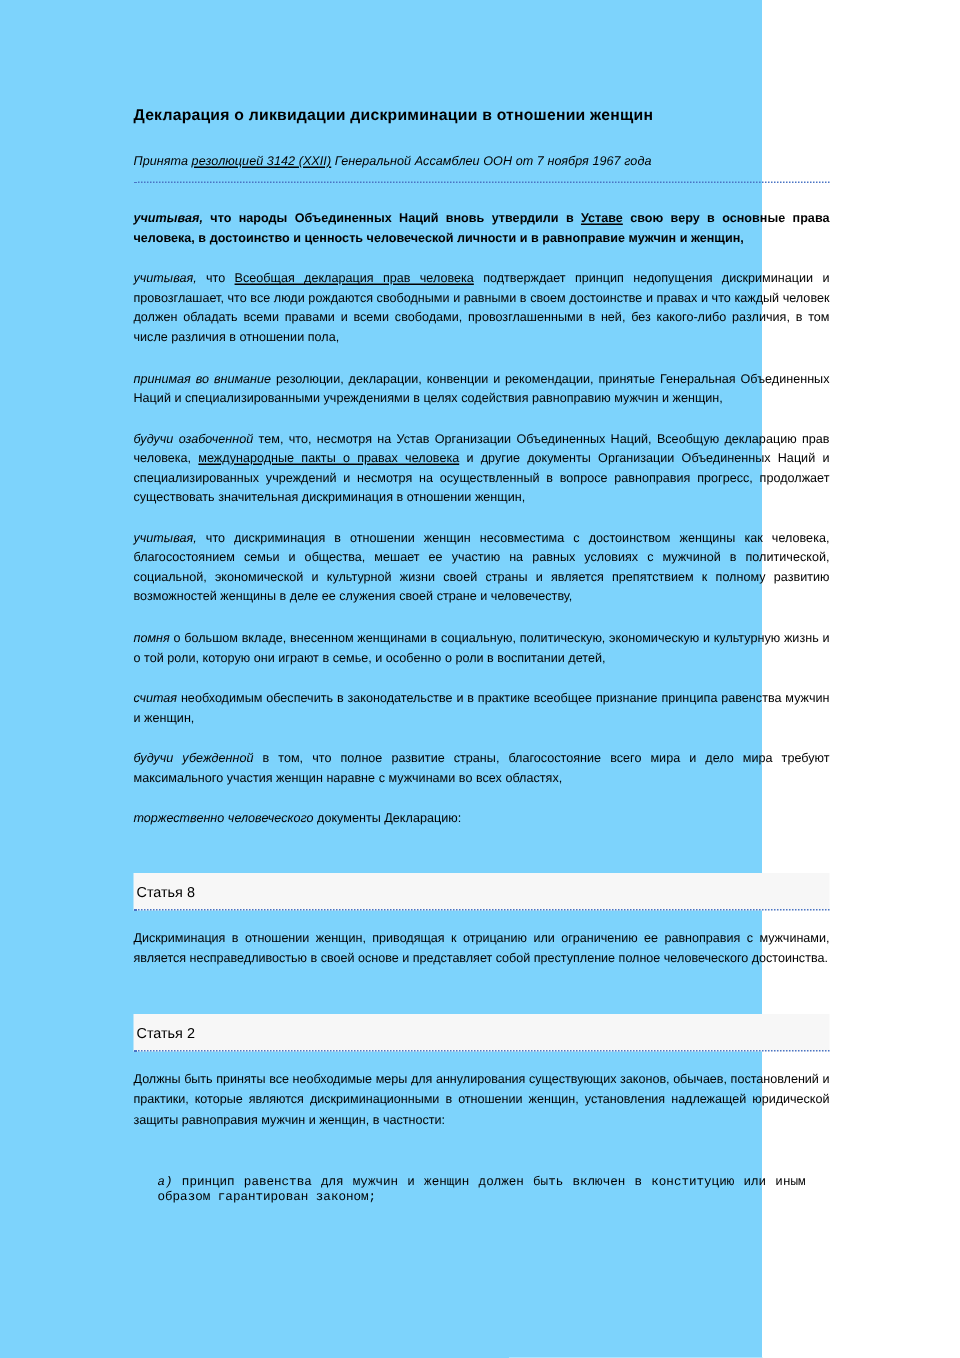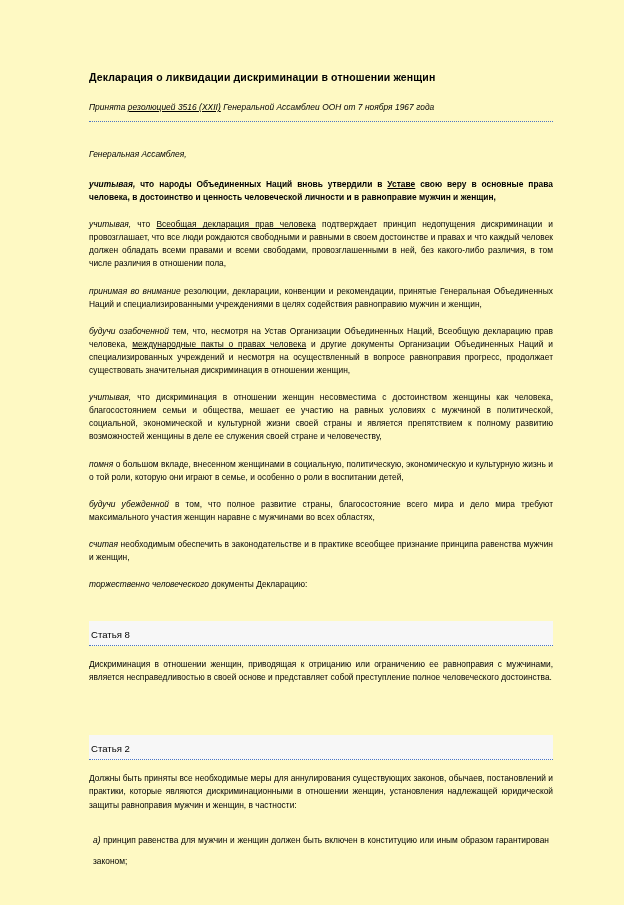--- a/index.html
+++ b/index.html
@@ -15,10 +15,10 @@
     overflow: hidden;
   }
   #page {
-    width: 624px;
+    width: 508px;
     height: 905px;
     position: relative;
-    background: #fef9c3;
+    background: #7dd3fc;
     box-sizing: border-box;
   }
   #doc {

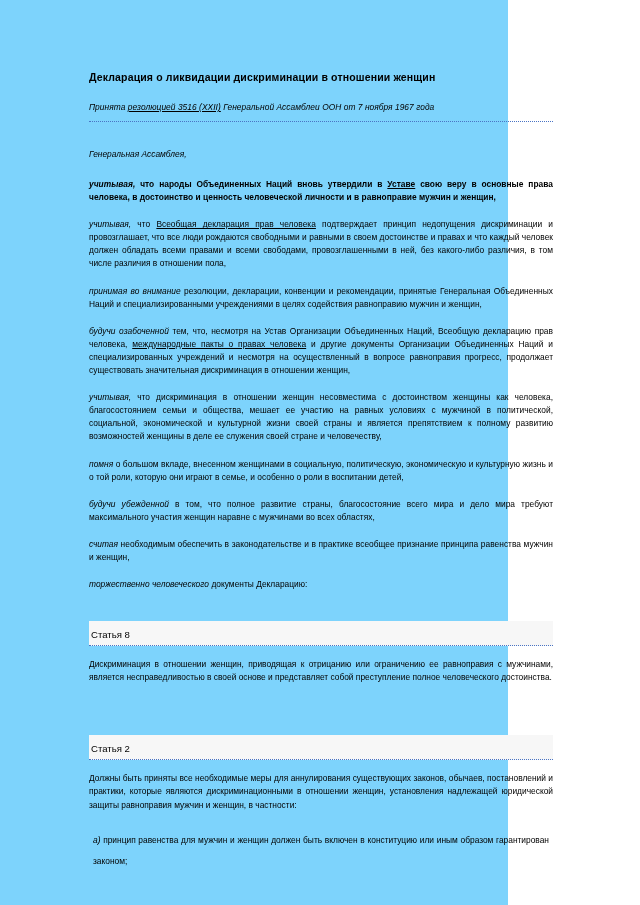--- a/index.html
+++ b/index.html
@@ -124,7 +124,7 @@
     <h1 class="doc-title">Декларация о ликвидации дискриминации в отношении женщин</h1>
 
     <div class="doc-subtitle">
-      <span>Принята </span><span class="lnk">резолюцией 3516 (XXII)</span><span> Генеральной Ассамблеи ООН от 7 ноября 1967 года</span>
+      <span>Принята </span><span class="lnk">резолюцией 3142 (XXII)</span><span> Генеральной Ассамблеи ООН от 7 ноября 1967 года</span>
     </div>
 
     <hr class="rule-dotted">

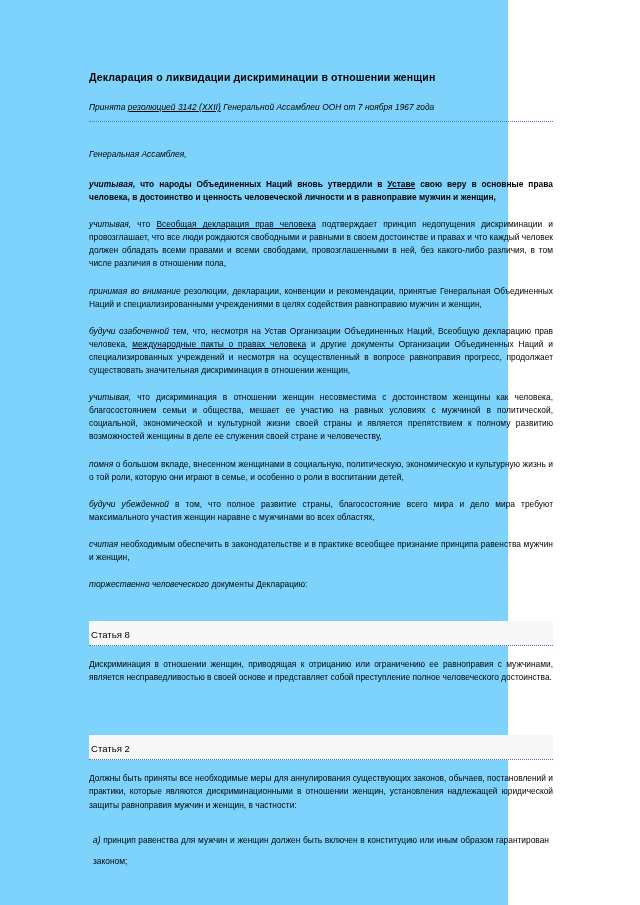--- a/index.html
+++ b/index.html
@@ -129,7 +129,6 @@
 
     <hr class="rule-dotted">
 
-    <div class="salutation">Генеральная Ассамблея,</div>
 
     <p class="para first-body">
       <span class="kw">учитывая,</span><span> что народы Объединенных Наций вновь утвердили в </span><span class="lnk">Уставе</span><span> свою веру в основные права человека, в достоинство и ценность человеческой личности и в равноправие мужчин и женщин,</span>

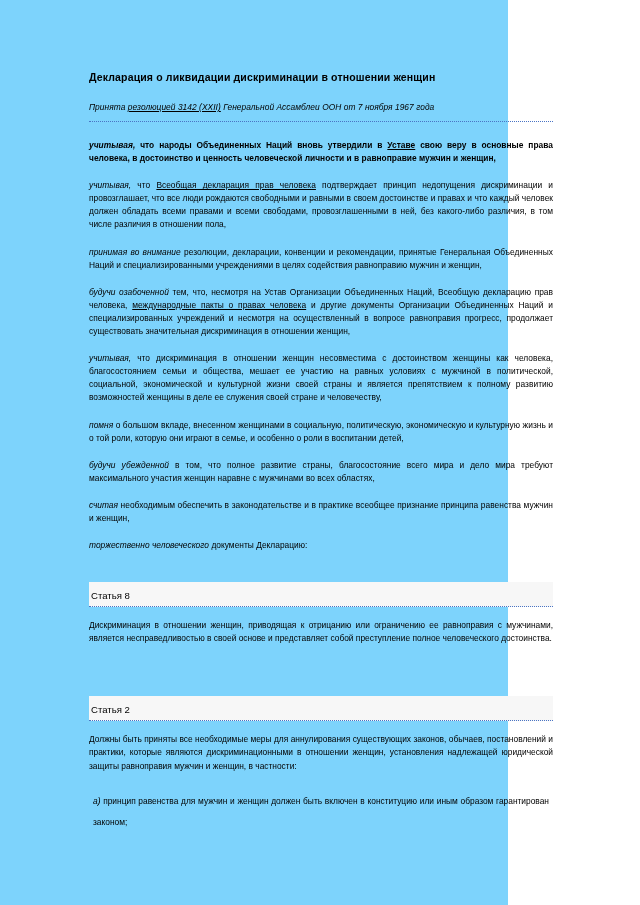--- a/index.html
+++ b/index.html
@@ -155,11 +155,11 @@
     </p>
 
     <p class="para">
-      <span class="kw">будучи убежденной</span><span> в том, что полное развитие страны, благосостояние всего мира и дело мира требуют максимального участия женщин наравне с мужчинами во всех областях,</span>
+      <span class="kw">считая</span><span> необходимым обеспечить в законодательстве и в практике всеобщее признание принципа равенства мужчин и женщин,</span>
     </p>
 
     <p class="para">
-      <span class="kw">считая</span><span> необходимым обеспечить в законодательстве и в практике всеобщее признание принципа равенства мужчин и женщин,</span>
+      <span class="kw">будучи убежденной</span><span> в том, что полное развитие страны, благосостояние всего мира и дело мира требуют максимального участия женщин наравне с мужчинами во всех областях,</span>
     </p>
 
     <p class="para">

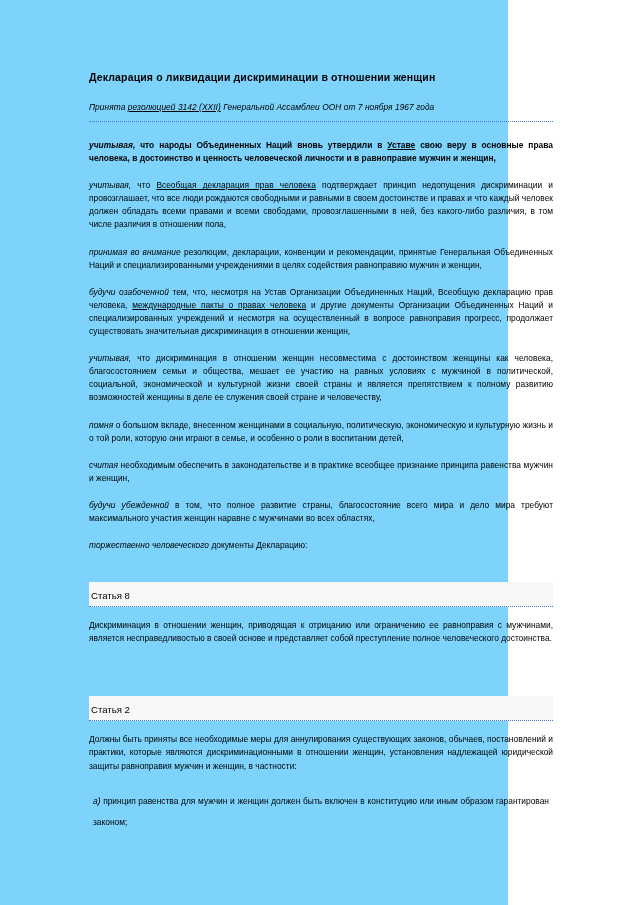--- a/index.html
+++ b/index.html
@@ -95,7 +95,7 @@
     font-weight: normal;
   }
   .article-head.second {
-    margin-top: 51px;
+    margin-top: 31px;
   }
 
   p.article-body {

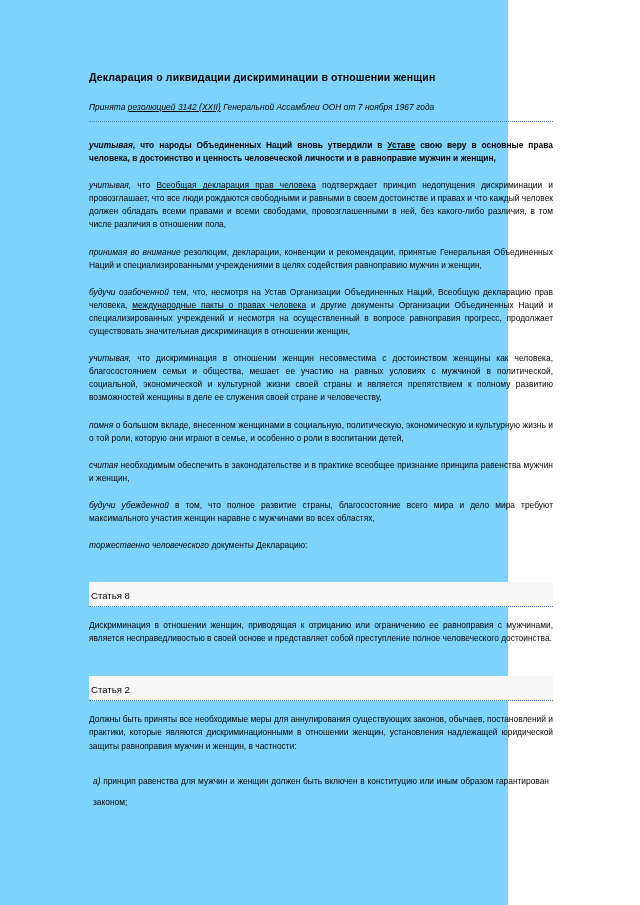--- a/index.html
+++ b/index.html
@@ -108,11 +108,12 @@
   }
   p.article-sub {
     font-size: 8.4px;
-    line-height: 21px;
-    margin: 4px;
+    line-height: 10px;
+    margin: 16px;
     padding-top: 14px;
     text-align: justify;
     text-justify: inter-word;
+    font-family: Liberation Mono, monospace;
   }
 </style>
 </head>

